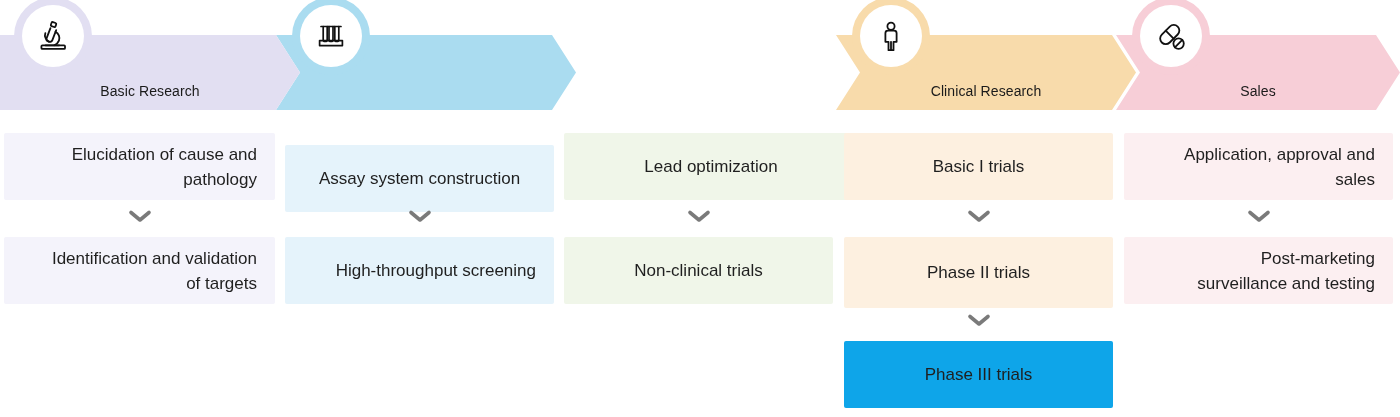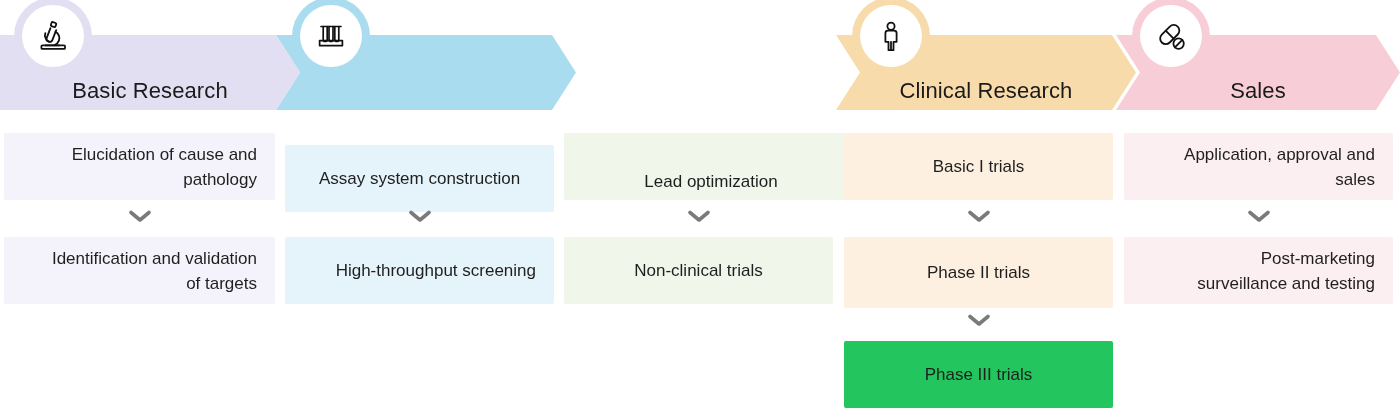--- a/index.html
+++ b/index.html
@@ -44,7 +44,7 @@
     right: 0;
     bottom: 6px;
     text-align: center;
-    font-size: 22px;
+    font-size: 14px;
     line-height: 26px;
     color: #1a1a1a;
     letter-spacing: 0.1px;

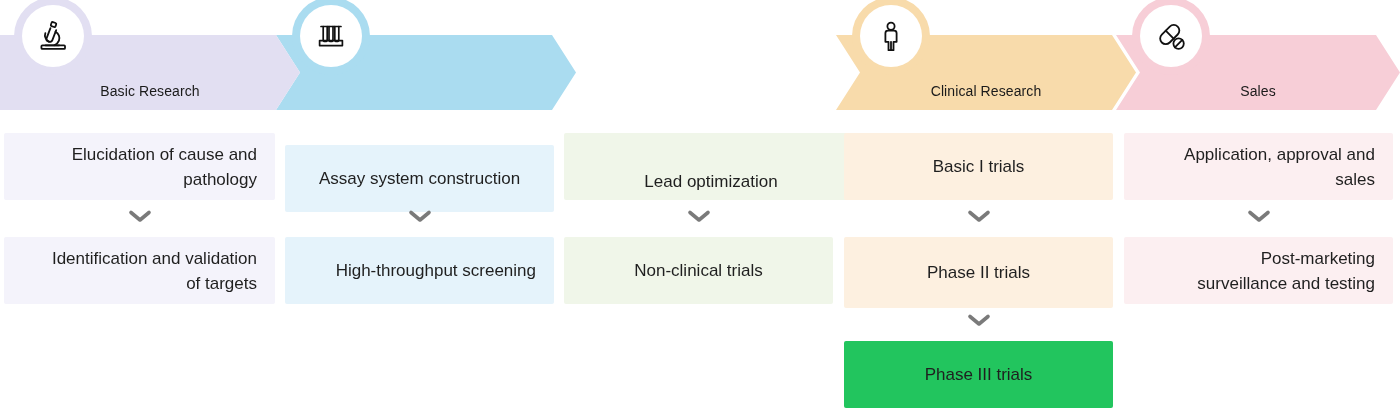--- a/index.html
+++ b/index.html
@@ -177,7 +177,7 @@
       <div class="col-box align-left" style="left: 285px; width: 269px; top: 237px; height: 67px; background: rgb(229, 243, 251);">
         <div class="box-text">High-throughput screening</div>
       </div>
-      <div class="col-box align-center" style="left: 564px; width: 294px; top: 133px; height: 67px; background: rgb(240, 246, 233); align-items: flex-end;">
+      <div class="col-box align-center" style="left: 564px; width: 294px; top: 133px; height: 67px; background: rgb(240, 246, 233);">
         <div class="box-text">Lead optimization</div>
       </div>
       <div class="chevron-down" style="left: 685.5px; top: 208px;">

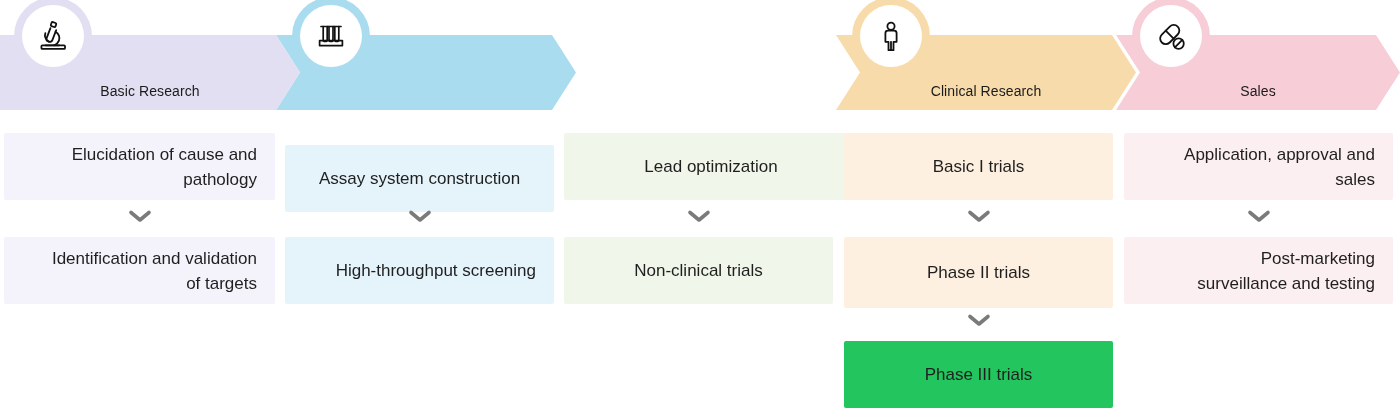--- a/index.html
+++ b/index.html
@@ -204,7 +204,7 @@
       <path d="M4 4.5 L13 12 L22 4.5"></path>
     </svg>
       </div>
-      <div class="col-box align-center" style="left: 844px; width: 269px; top: 341px; height: 67px; background: #22c55e;">
+      <div class="col-box align-center" style="left: 844px; width: 269px; top: 341px; height: 67px; background: #0ea5e9;">
         <div class="box-text">Phase III trials</div>
       </div>
       <div class="col-box align-left" style="left: 1124px; width: 269px; top: 133px; height: 67px; background: rgb(252, 239, 241);">

